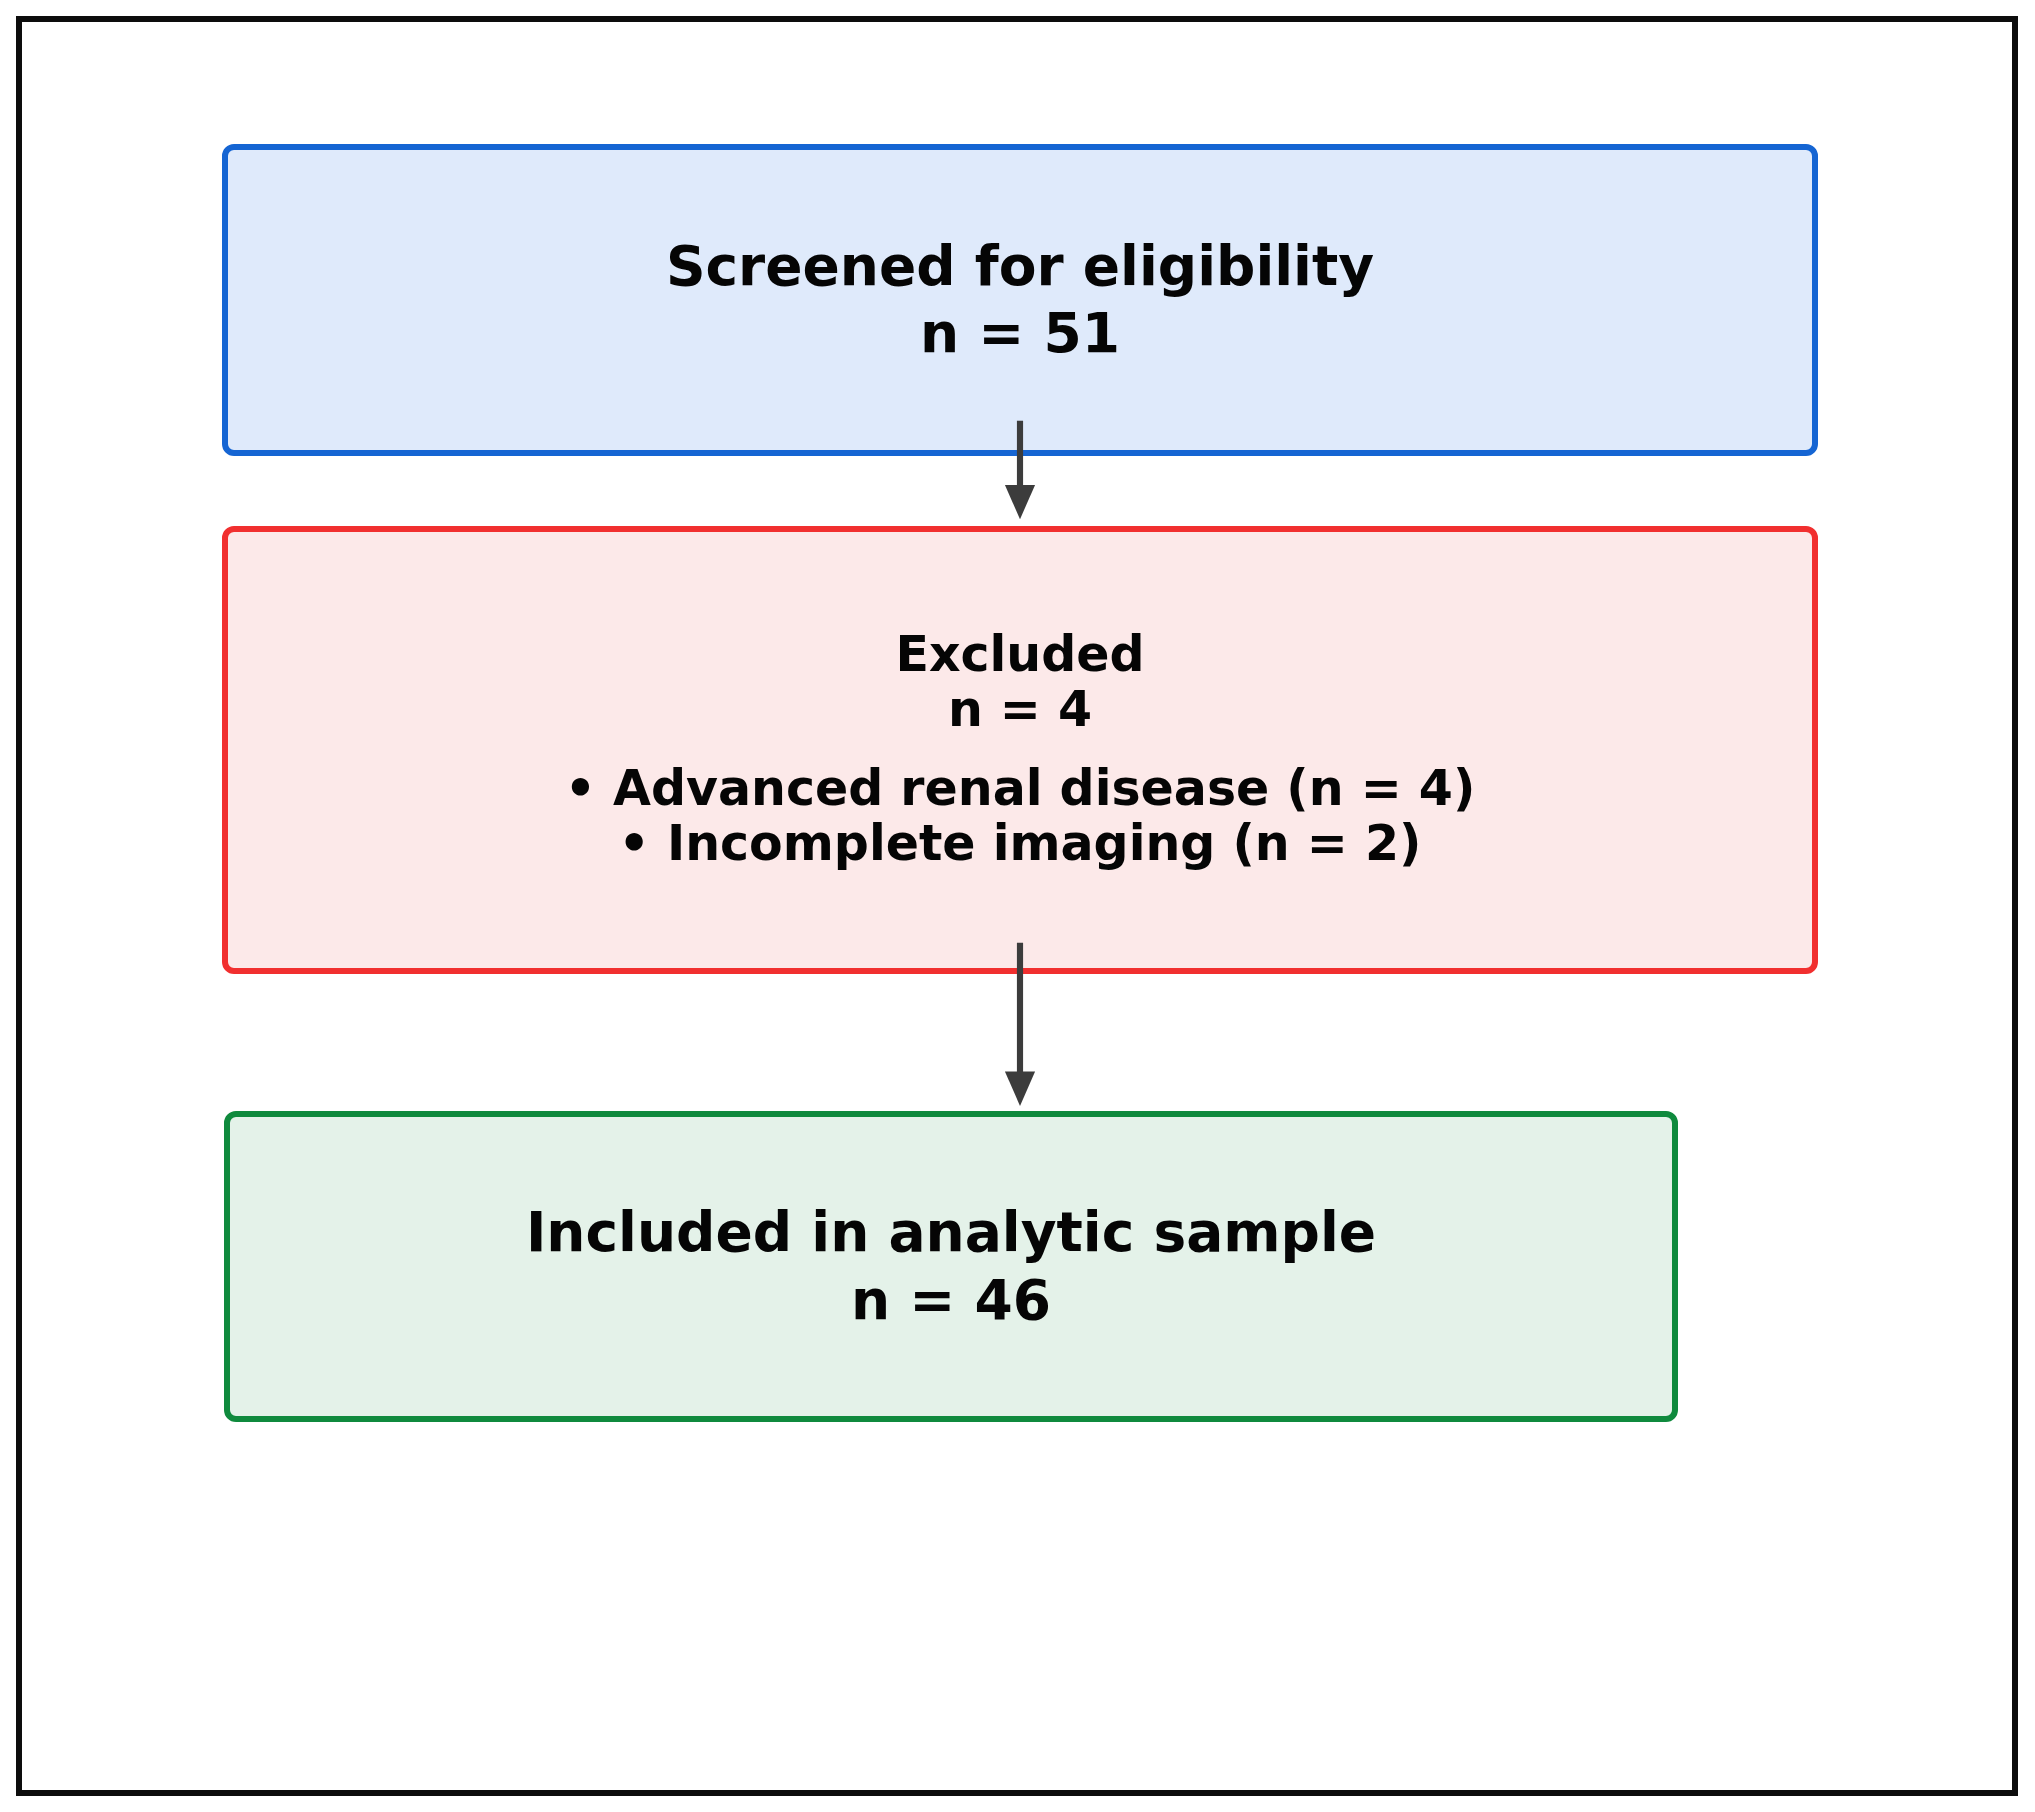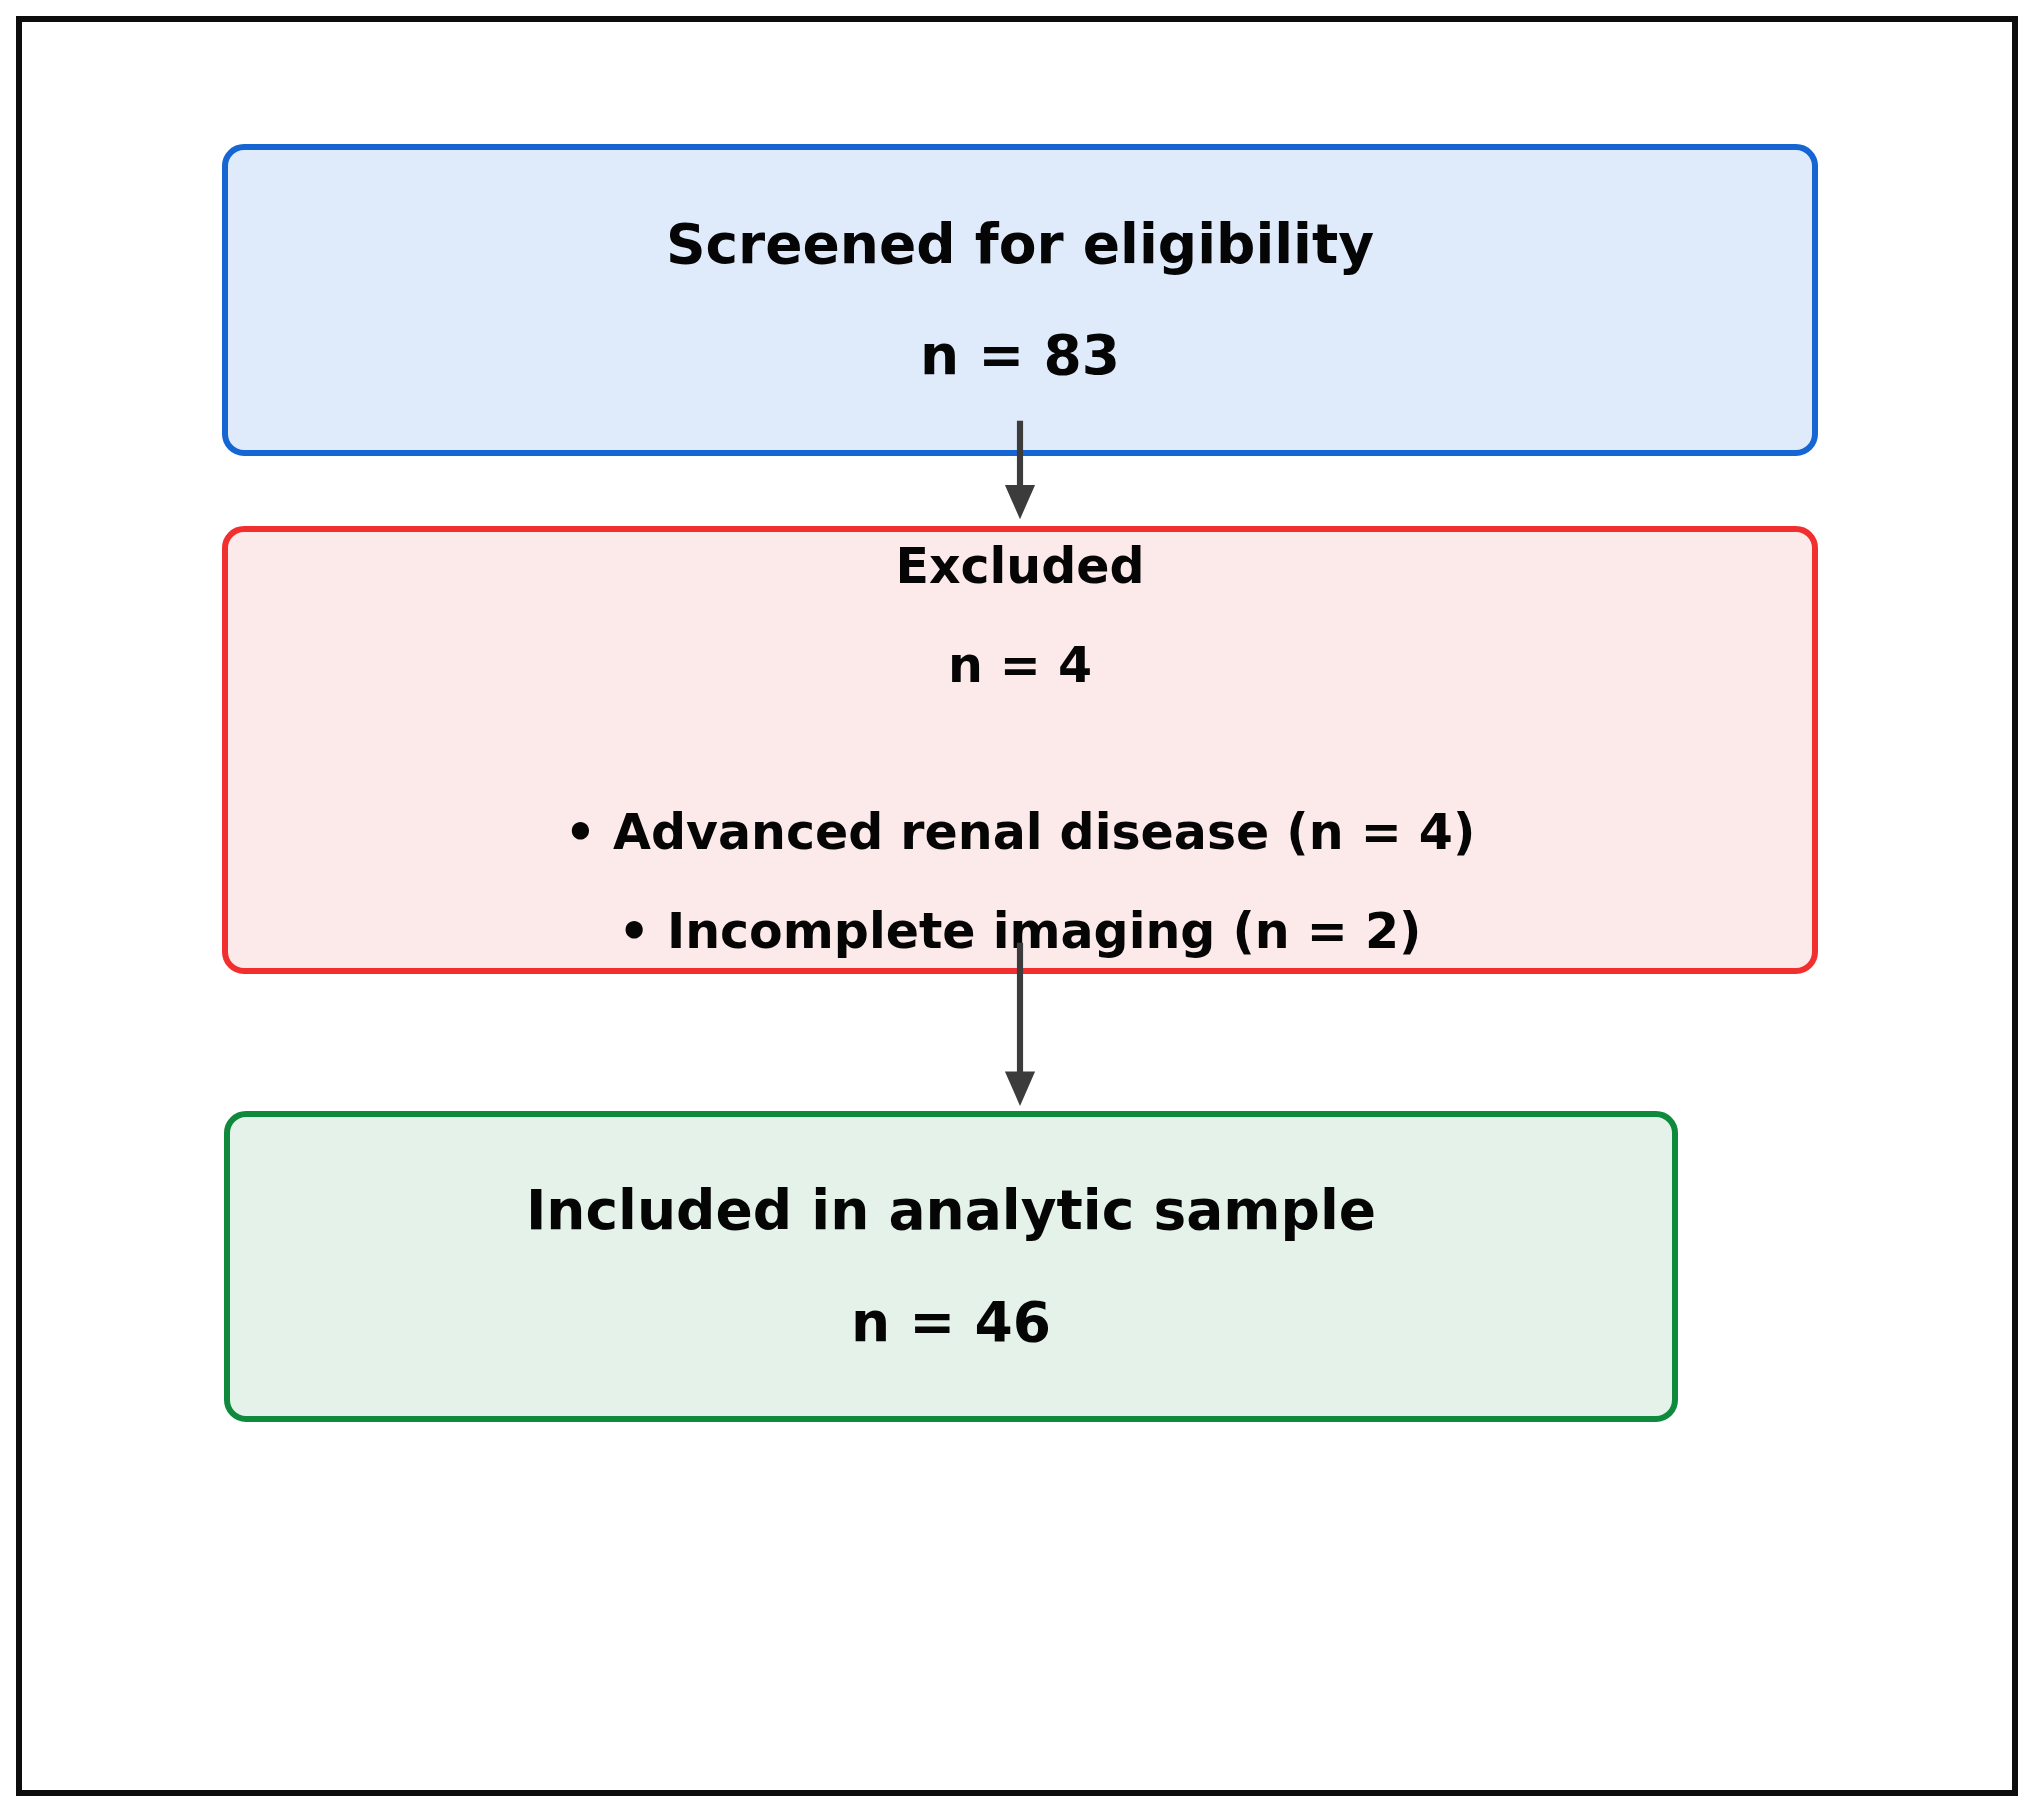--- a/index.html
+++ b/index.html
@@ -33,7 +33,7 @@
   .node {
     position: absolute;
     box-sizing: border-box;
-    border-radius: 22px;
+    border-radius: 12px;
     display: flex;
     flex-direction: column;
     justify-content: center;
@@ -41,7 +41,6 @@
     text-align: center;
     font-weight: bold;
     z-index: 2;
-    gap: 44px;
   }
   .node .line {
     white-space: pre;

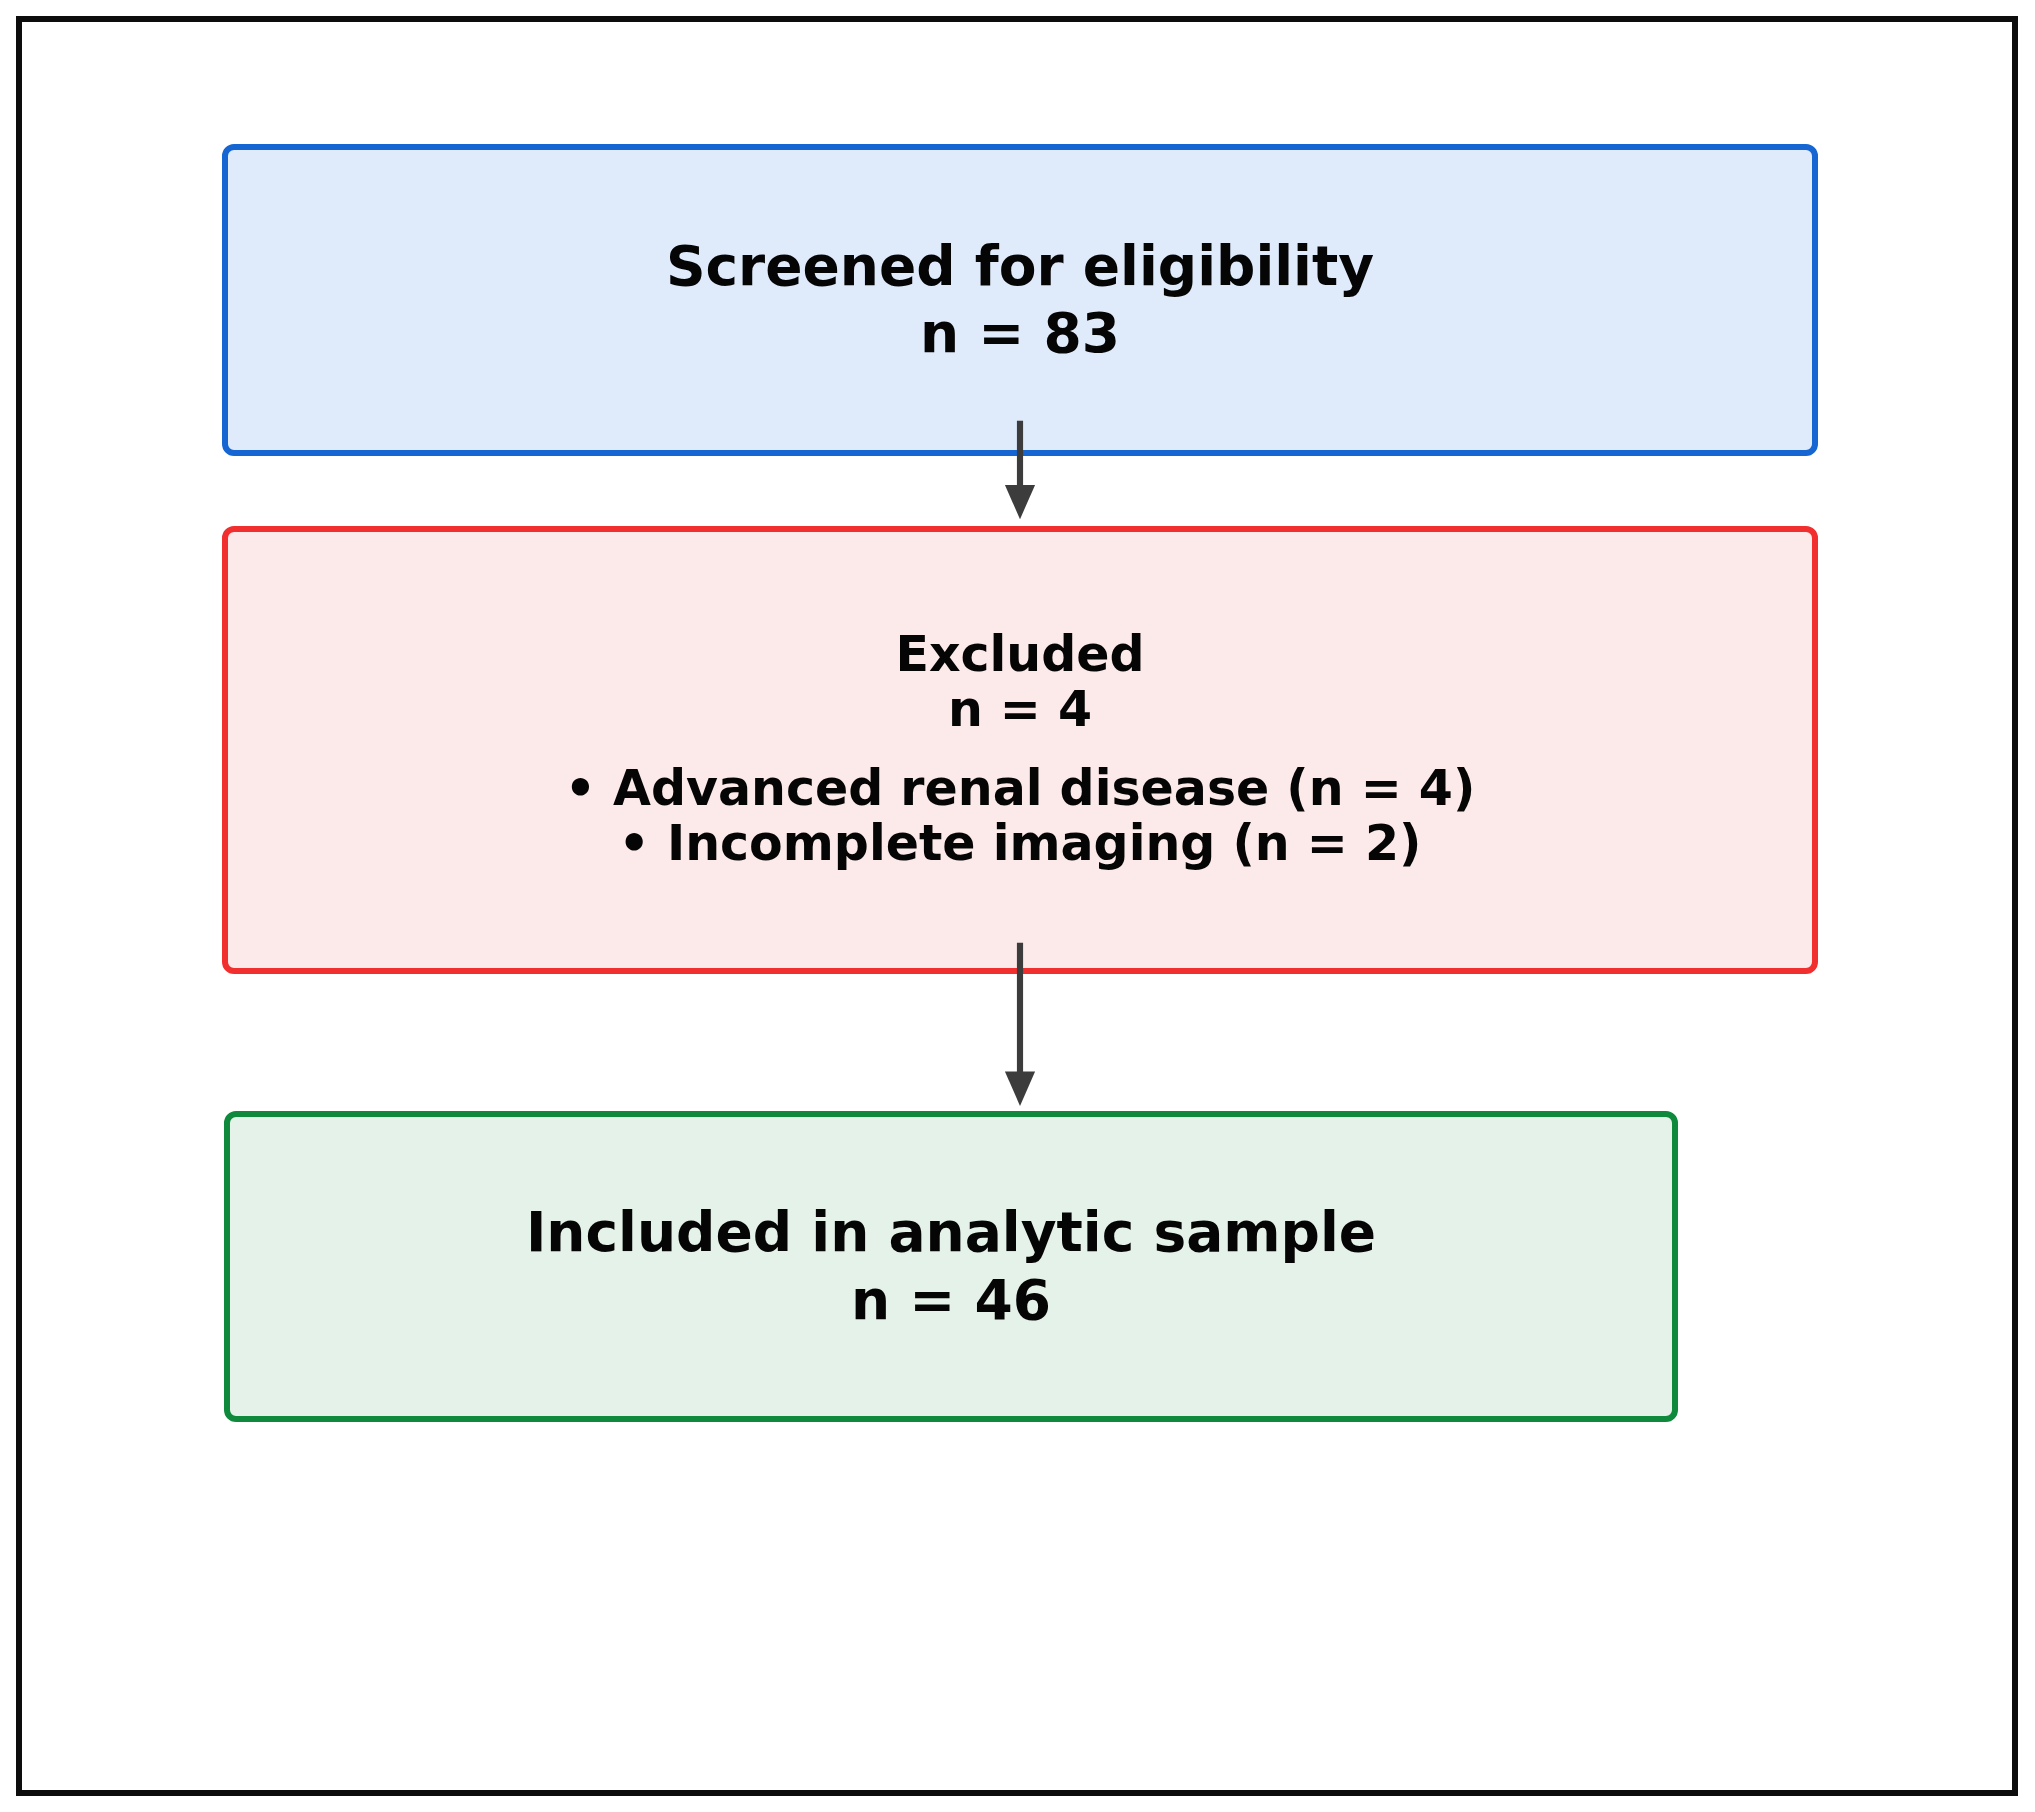--- a/index.html
+++ b/index.html
@@ -100,7 +100,7 @@
 
   <section class="node node-screened">
     <div class="line">Screened for eligibility</div>
-    <div class="line">n = 83</div>
+    <div class="line">n = 51</div>
   </section>
 
   <svg class="flow-arrow arrow-1" width="62" height="104" viewBox="0 0 90 152">

